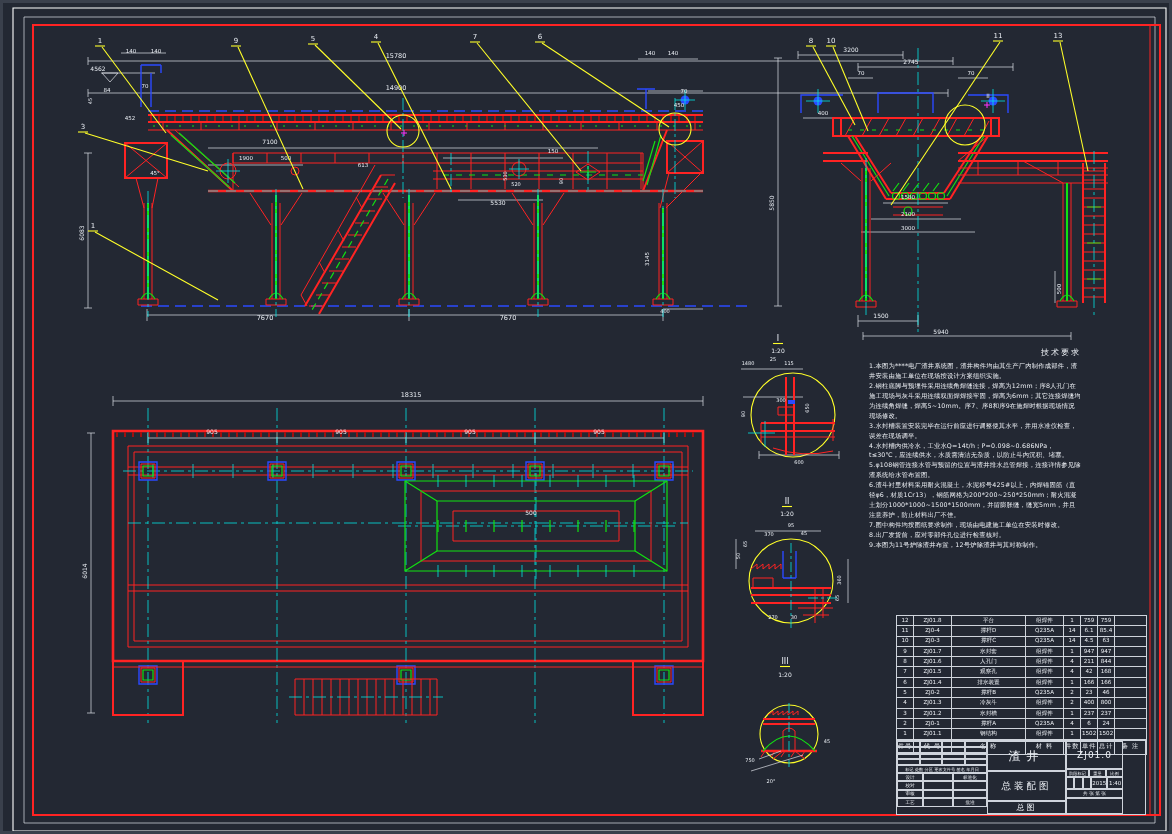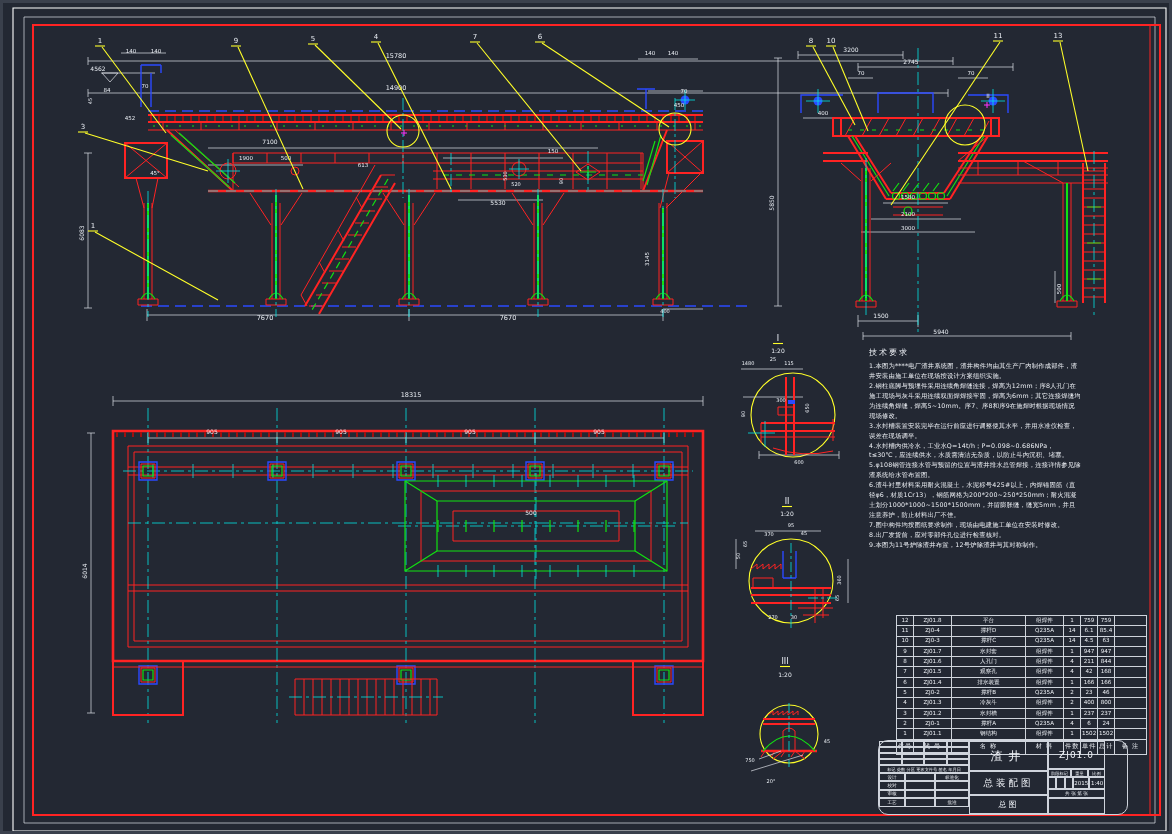--- a/index.html
+++ b/index.html
@@ -24,7 +24,7 @@
   text{fill:#e9edf3;font-family:"DejaVu Sans",sans-serif;}
   
   .notes{position:absolute;color:#eef1f6;}
-  .notes-title{text-align:left;font-size:8px;letter-spacing:2px;margin-bottom:3px;}
+  .notes-title{text-align:right;font-size:8px;letter-spacing:2px;margin-bottom:3px;}
   .note-line{font-size:6.3px;line-height:1.58;letter-spacing:.2px;}
   
   .bom{position:absolute;border-collapse:collapse;table-layout:fixed;color:#eef1f6;}

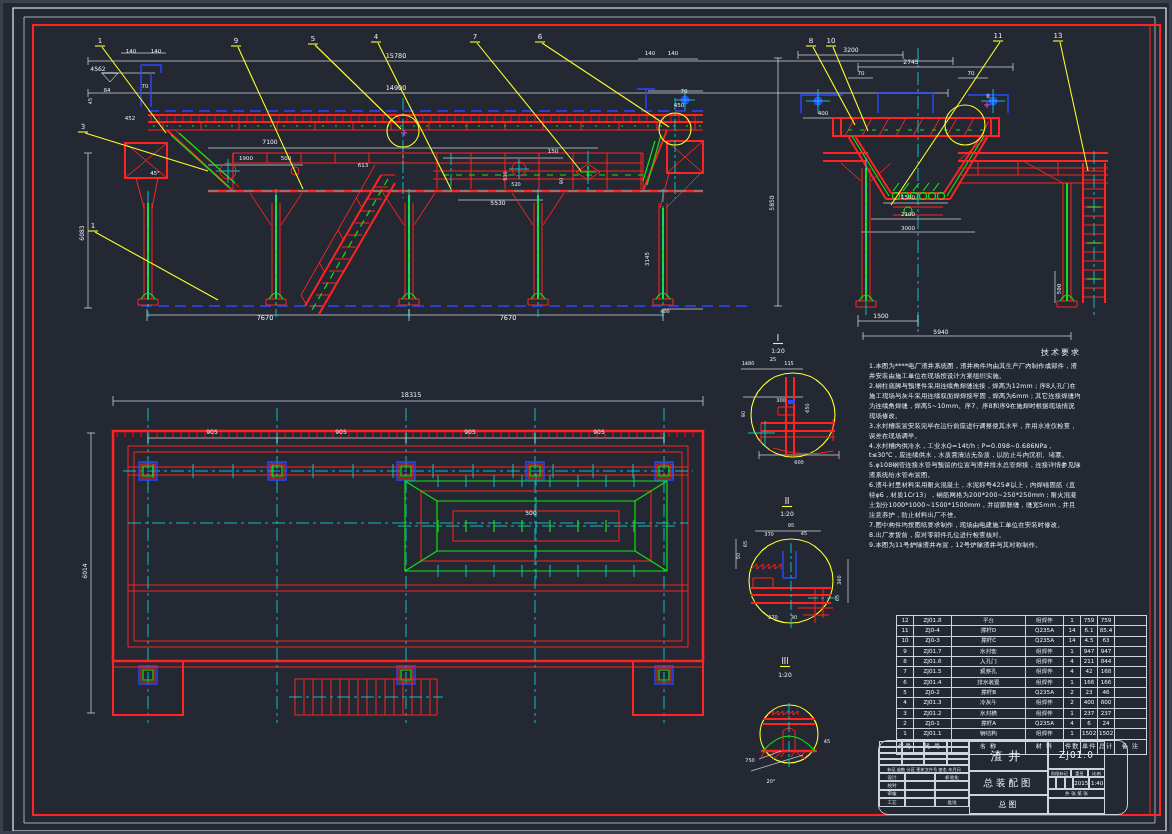--- a/index.html
+++ b/index.html
@@ -559,7 +559,7 @@
       </tbody>
 </table>
 
-<div class="tb" style="left:875px;top:737px;width:250px;height:75px;border-radius:10px;">
+<div class="tb" style="left:893px;top:737px;width:250px;height:75px;">
   <div class="tb-left">
     <div class="revrow">
           <div class="cell"></div>

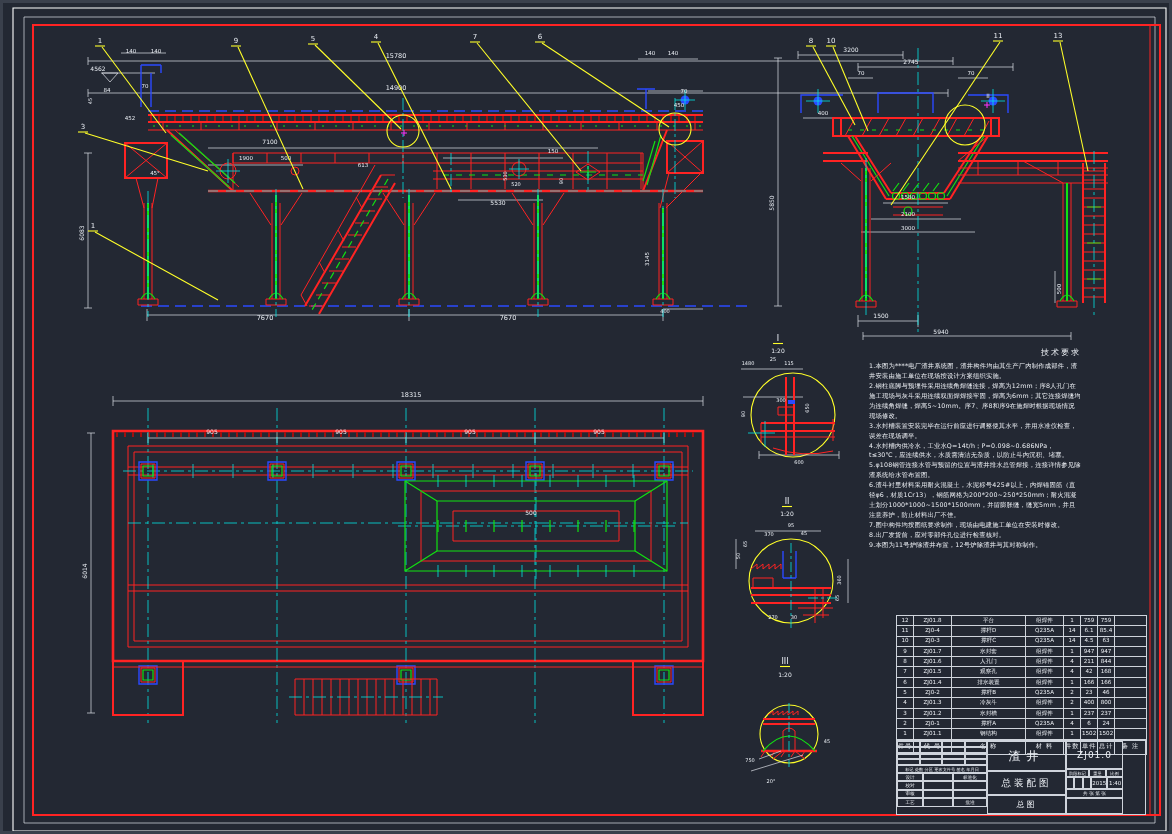--- a/index.html
+++ b/index.html
@@ -609,7 +609,7 @@
   </div>
   <div class="tb-mid">
     <div class="cell tbig" style="height:30px">渣井</div>
-    <div class="cell tmid" style="height:24px">总装配图</div>
+    <div class="cell tmid" style="height:30px">总装配图</div>
     <div class="cell tsml" style="flex:1">总图</div>
   </div>
   <div class="tb-right">

